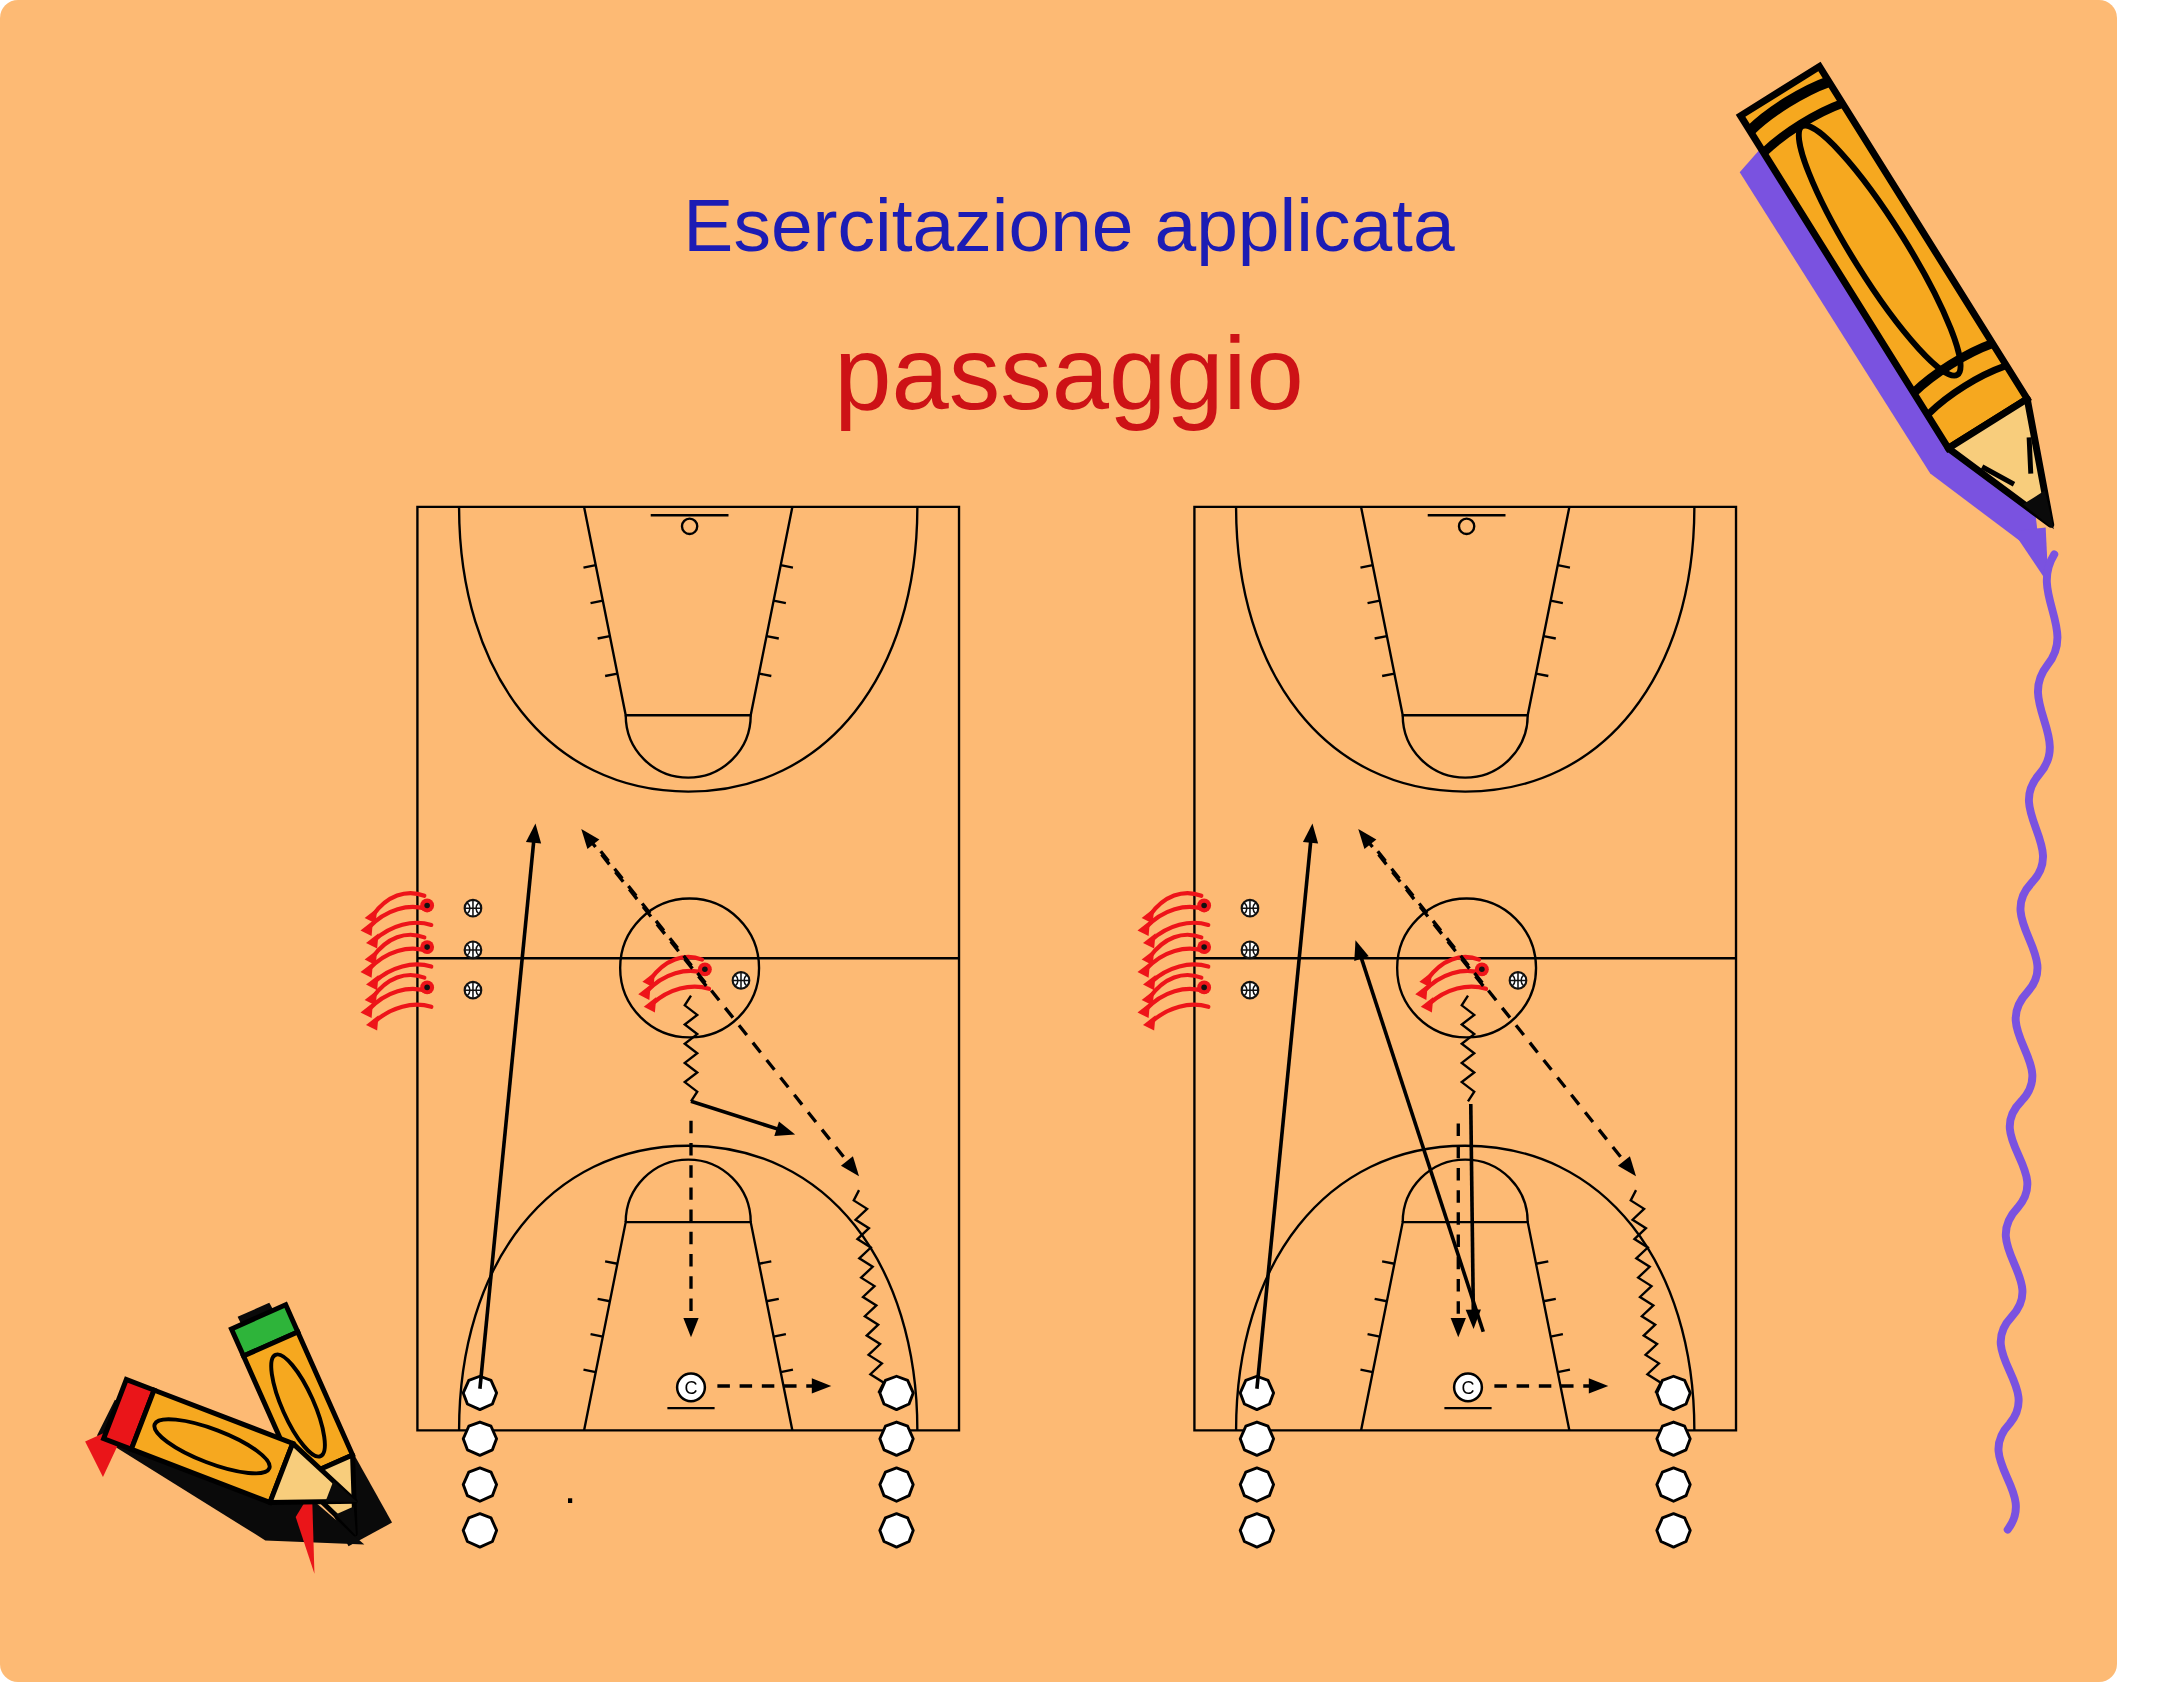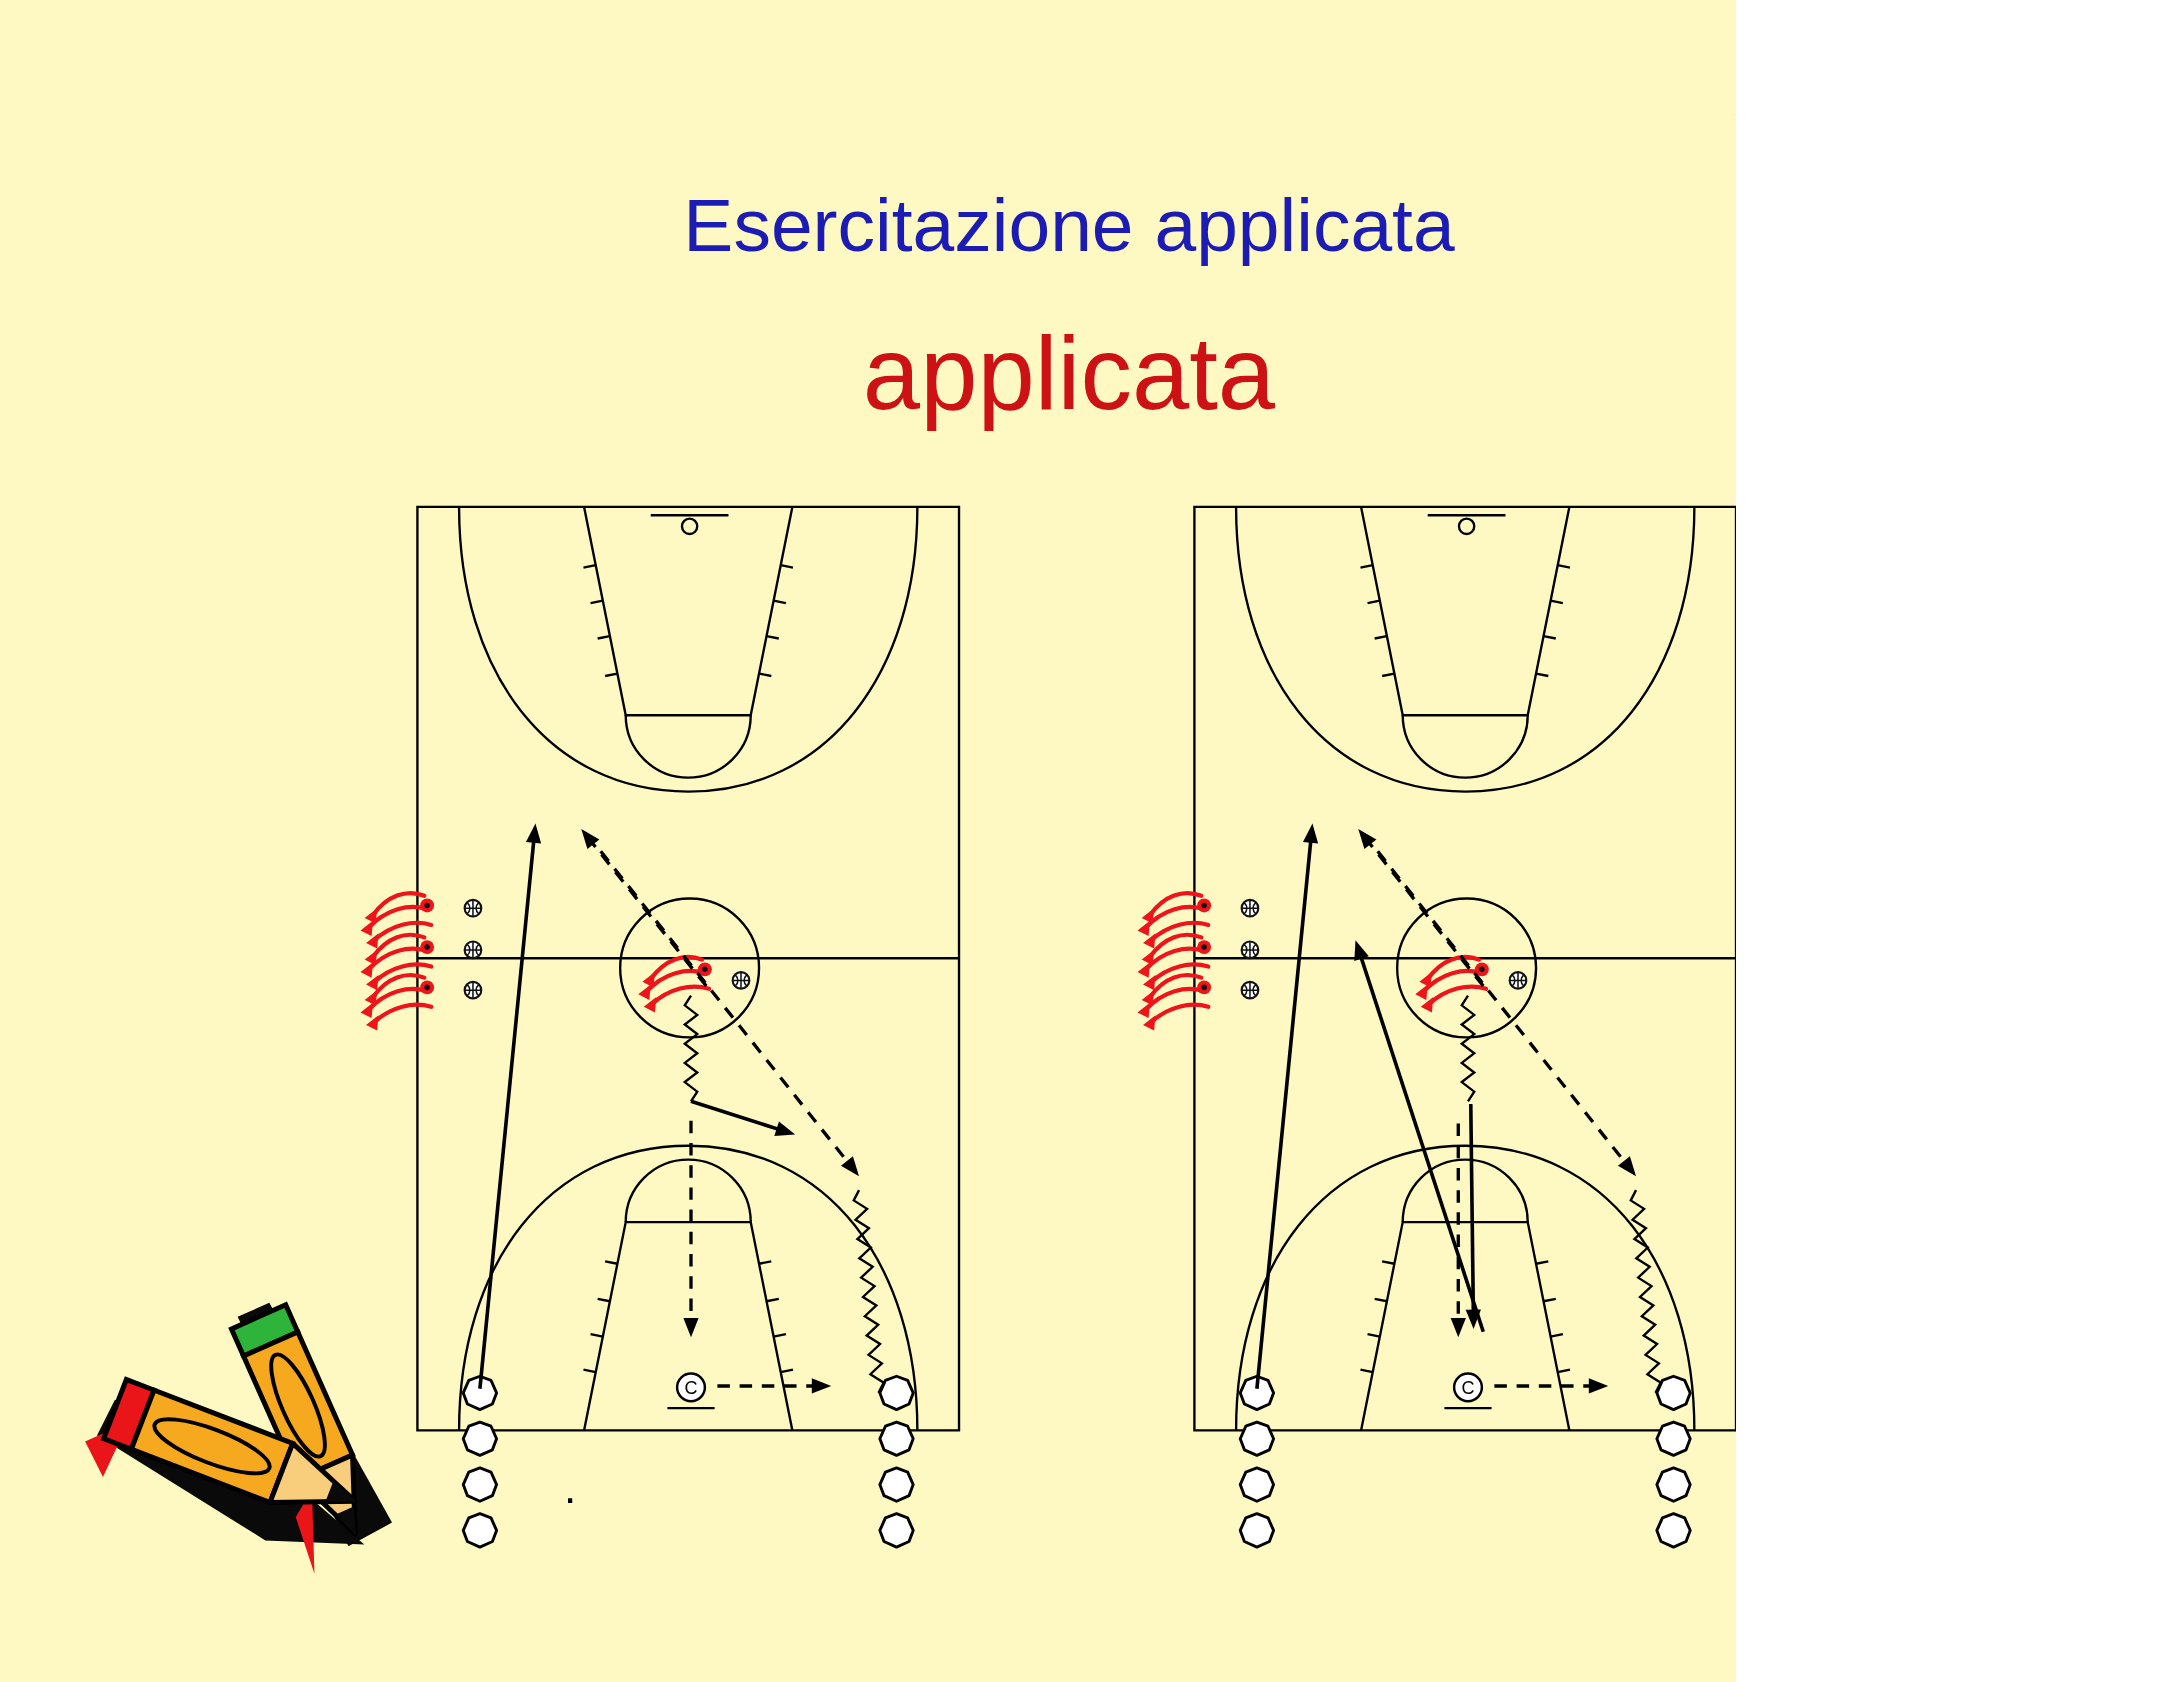--- a/index.html
+++ b/index.html
@@ -3,8 +3,8 @@
 <meta charset="utf-8">
 <style>
   html,body{margin:0;padding:0;background:#ffffff;}
-  .slide{position:relative;width:1736px;height:1682px;background:#fef9c3;overflow:hidden;
-         font-family:"Liberation Sans",sans-serif;}
+  .slide{position:relative;width:2117px;height:1682px;background:#fdba74;overflow:hidden;
+         font-family:"Liberation Sans",sans-serif;border-radius:18px;}
   .title-block{position:absolute;left:297px;top:186px;width:1544px;text-align:center;}
   .title{font-size:75px;line-height:1.05;color:var(--title,#1c1cb4);}
   .subtitle{font-size:103px;line-height:1.0;margin-top:57px;color:var(--subtitle,#cd1216);}

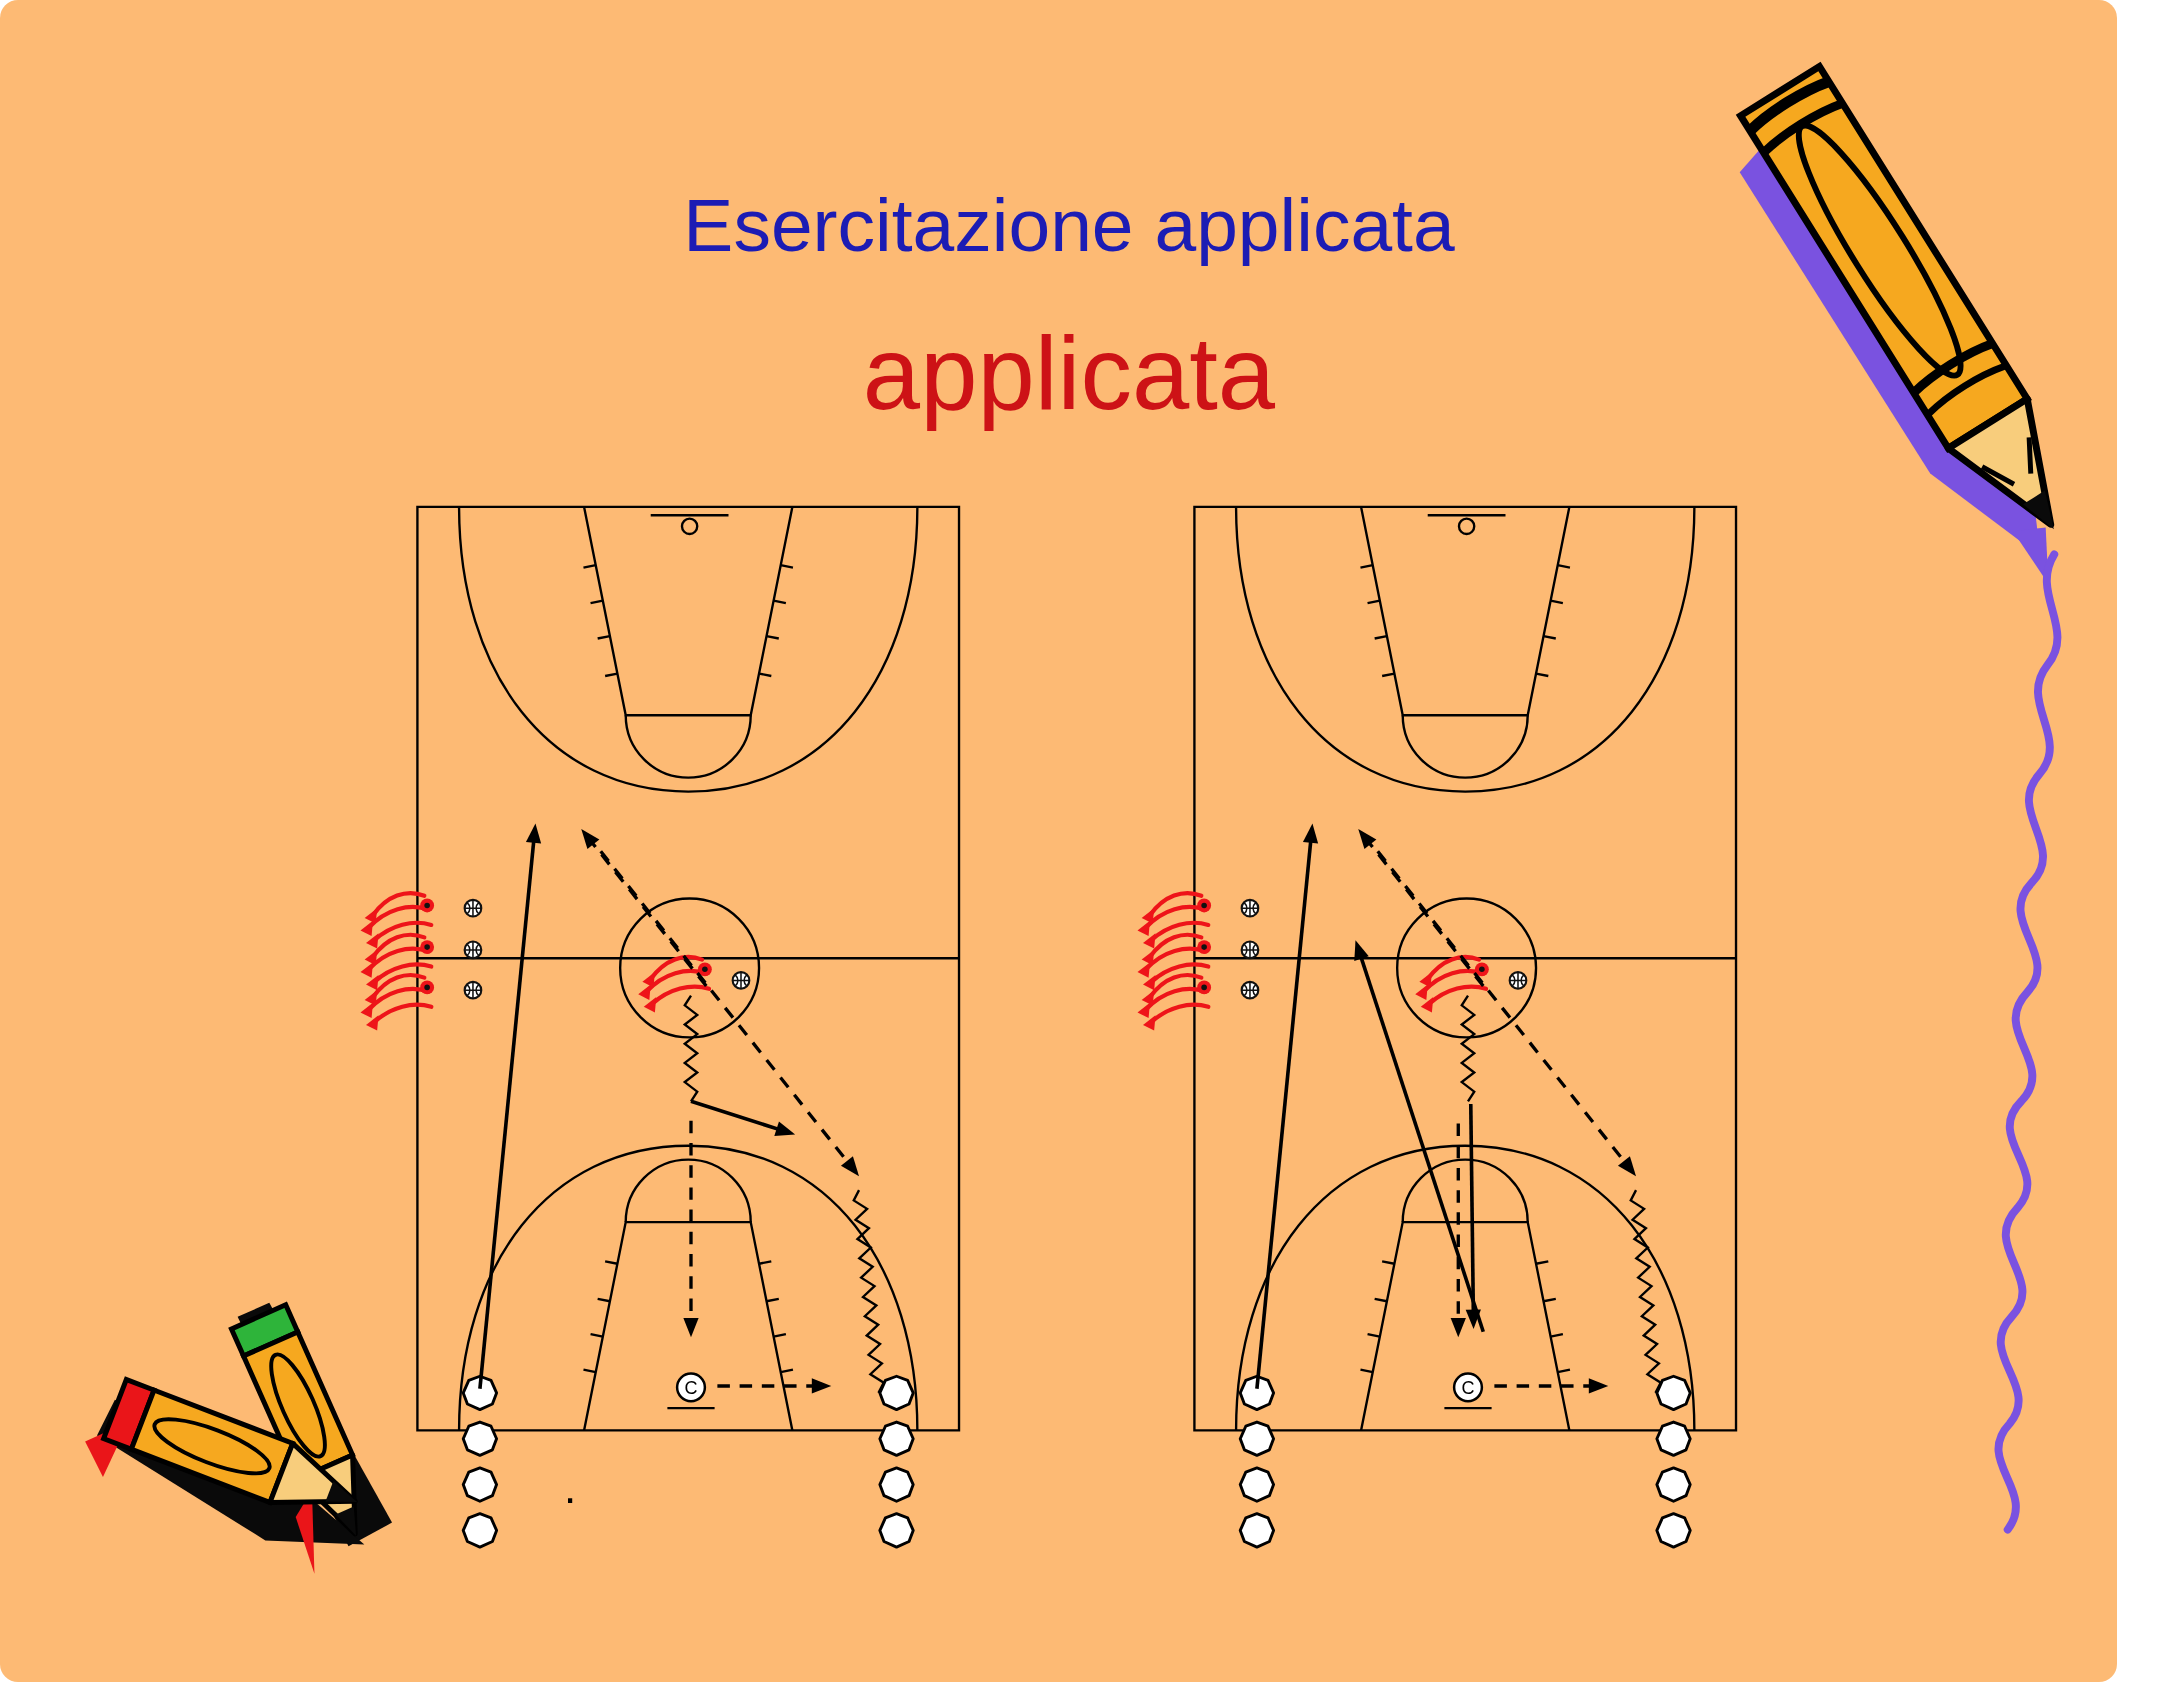--- a/index.html
+++ b/index.html
@@ -49,7 +49,7 @@
 
   <div class="title-block">
     <div class="title">Esercitazione applicata</div>
-    <div class="subtitle">applicata</div>
+    <div class="subtitle">passaggio</div>
   </div>
 
   <svg id="court-left" class="court-svg" viewBox="-60 -10 460 800">

